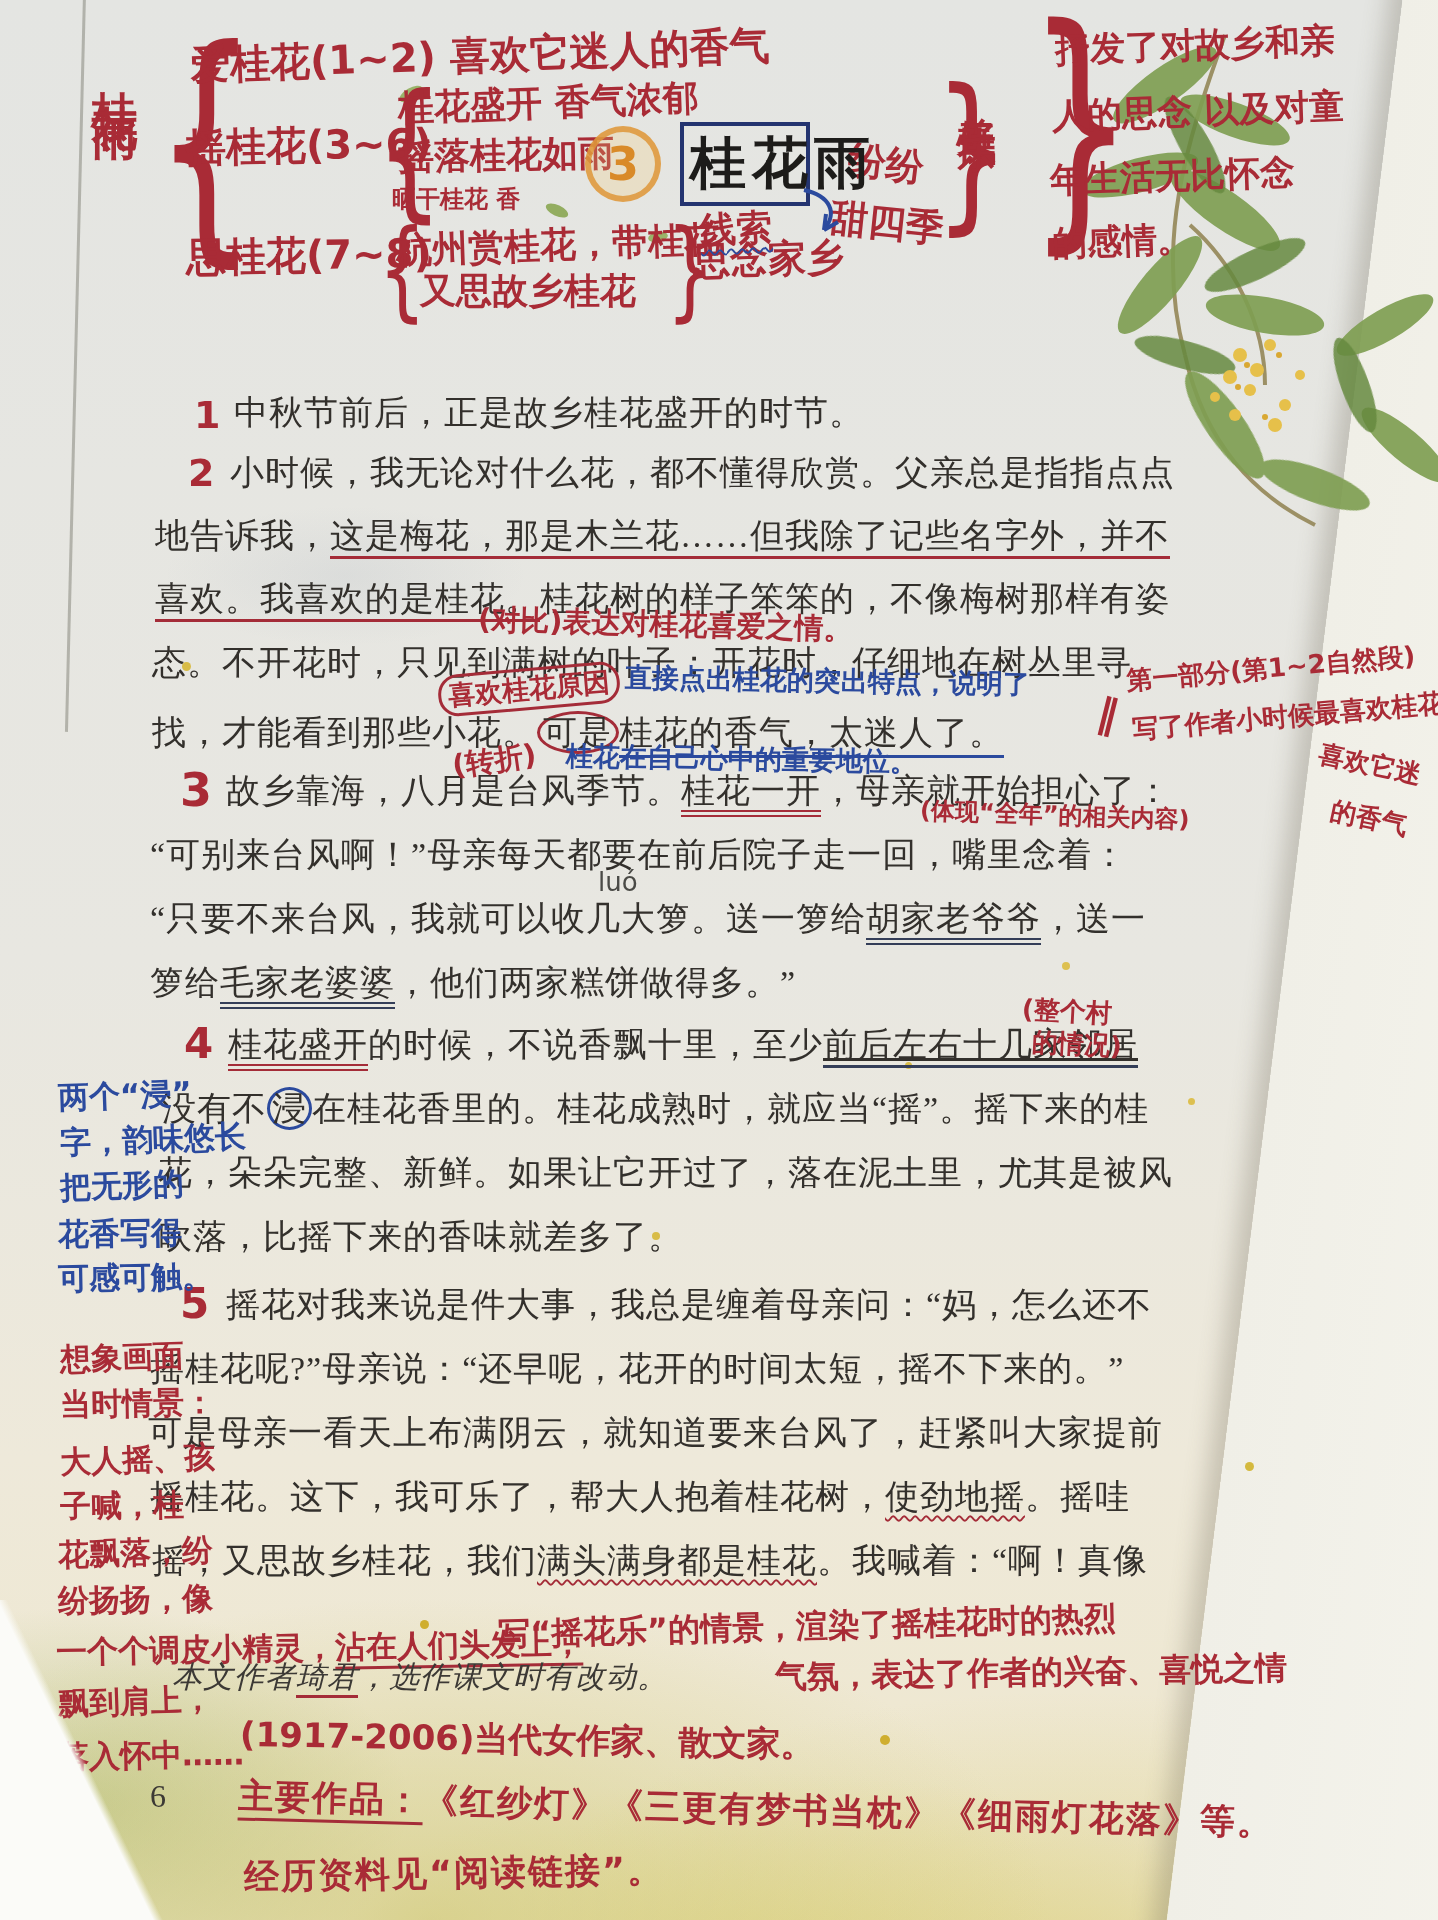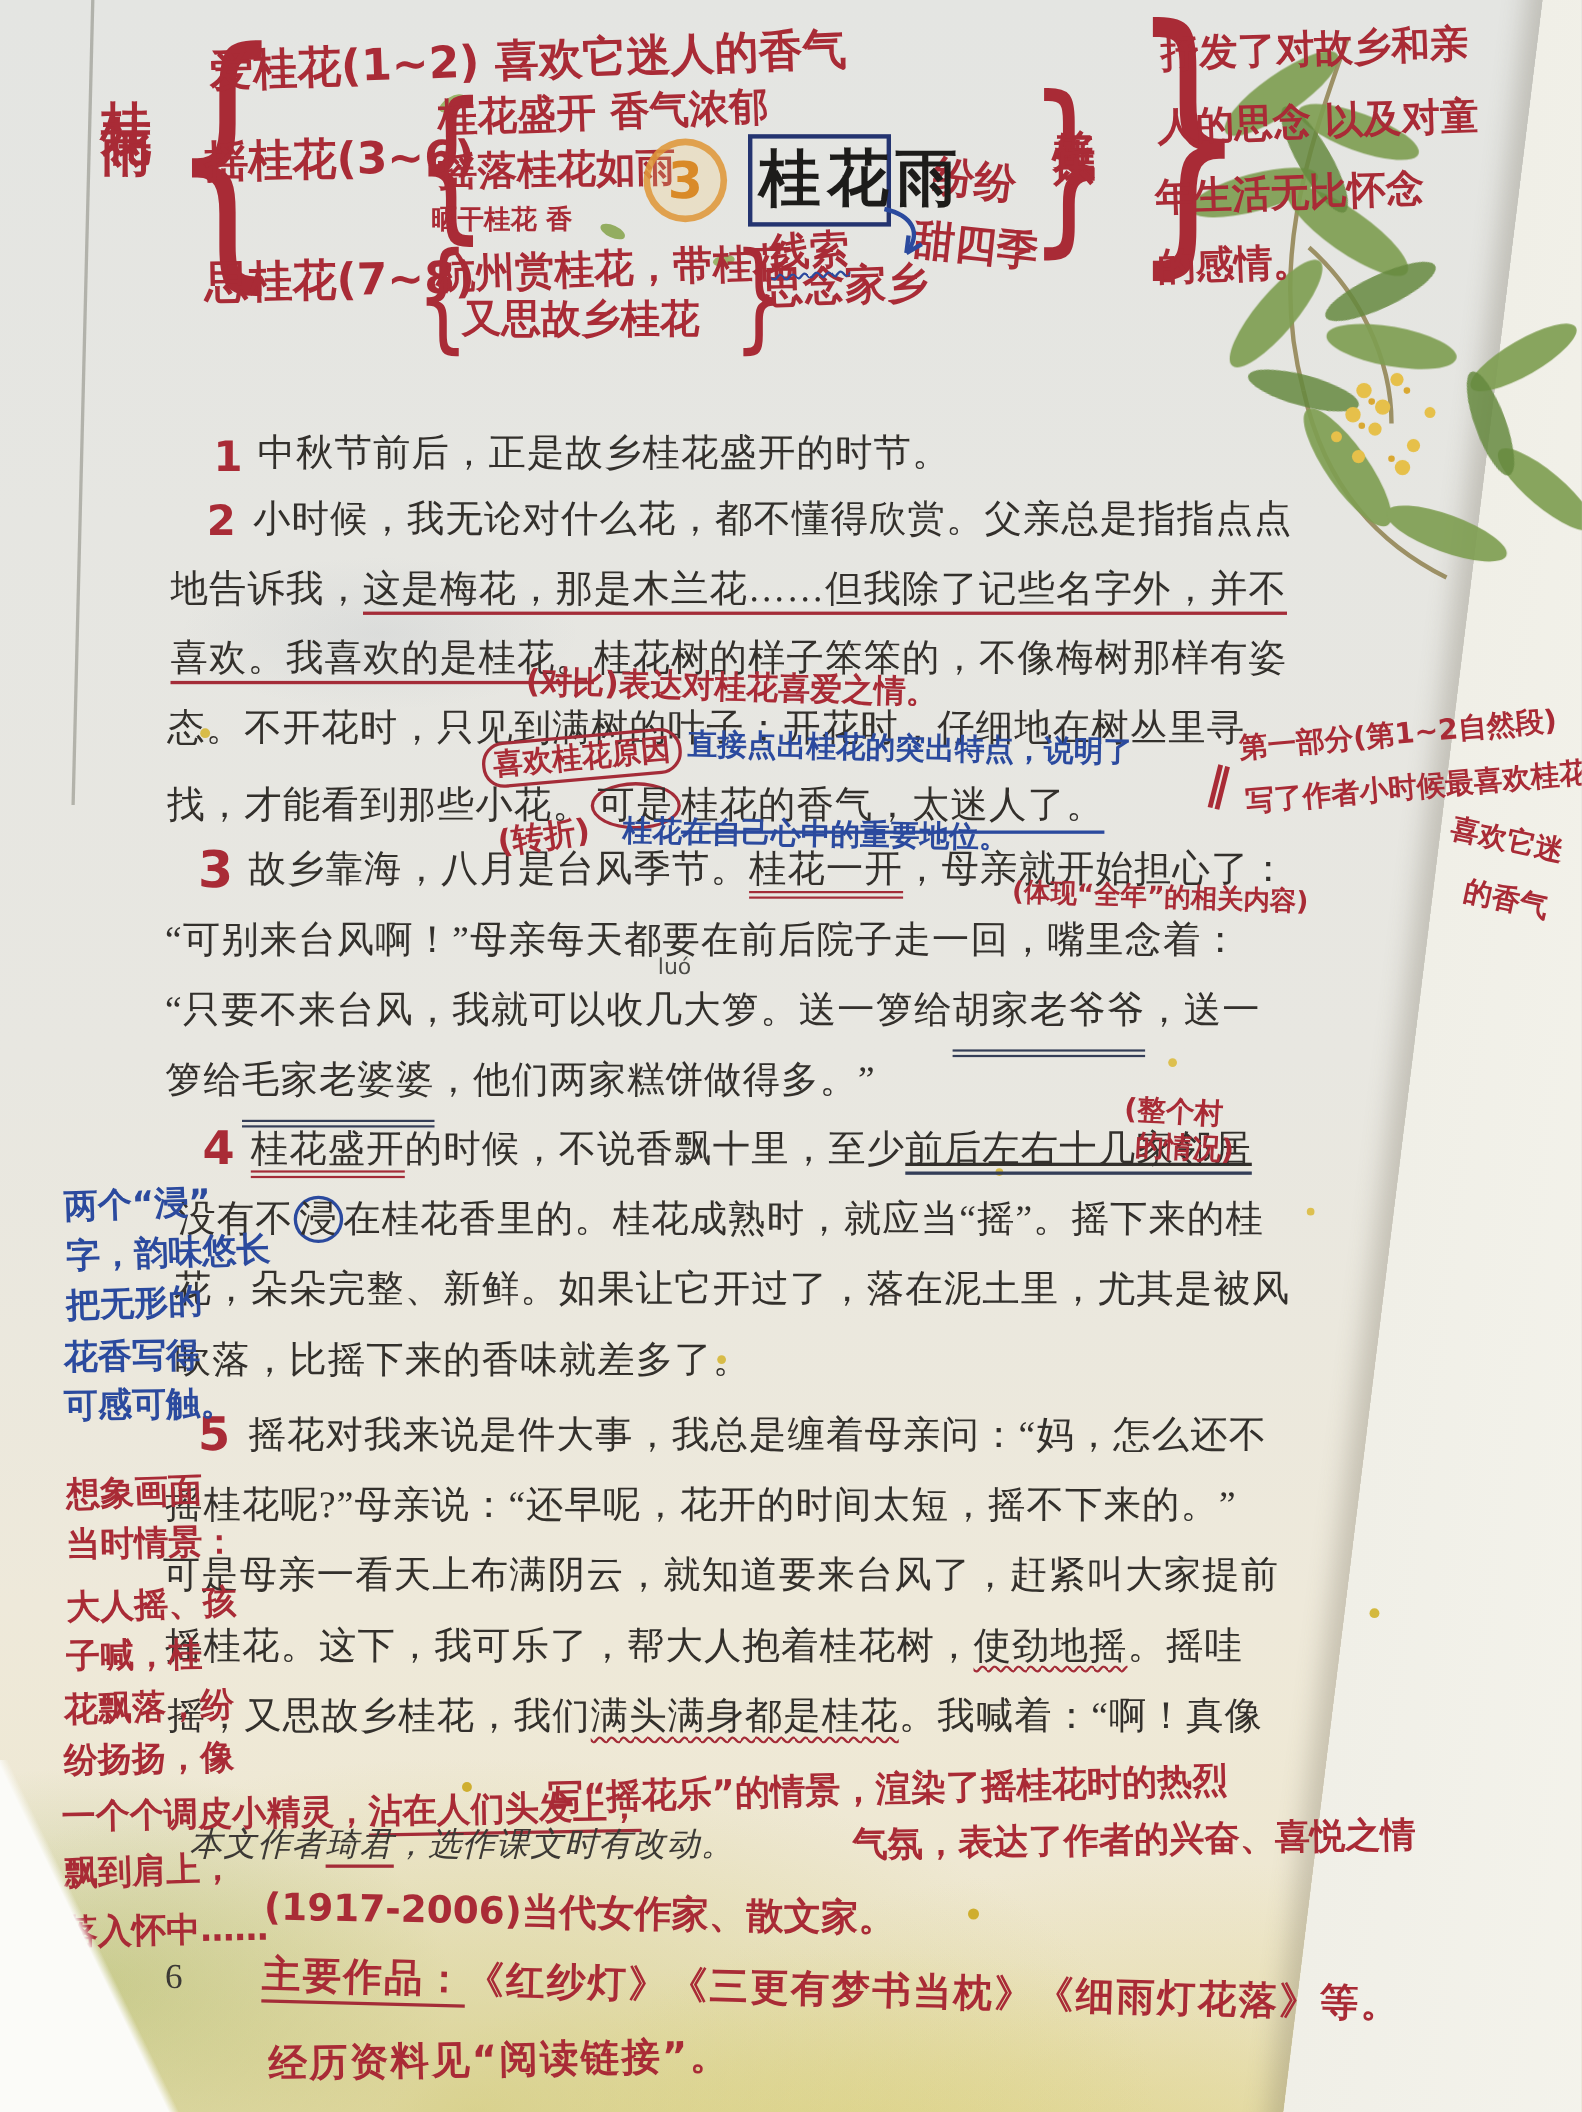--- a/index.html
+++ b/index.html
@@ -170,7 +170,7 @@
     <span>故乡靠海，八月是台风季节。</span><span class="u-red-d">桂花一开</span><span>，母亲就开始担心了：</span>
   </div>
   <div class="t print" style="left:150px;top:834px;">“可别来台风啊！”母亲每天都要在前后院子走一回，嘴里念着：</div>
-  <div class="t" style="left:598px;top:866px;font-size:20px;color:#4a4a46;font-family:'DejaVu Sans',sans-serif;">luó</div>
+  <div class="t" style="left:598px;top:866px;font-size:26px;color:#4a4a46;font-family:'DejaVu Sans',sans-serif;">luó</div>
   <div class="t print" style="left:150px;top:898px;">
     <span>“只要不来台风，我就可以收几大箩。送一箩给</span><span class="u-dark-d">胡家老爷爷</span><span>，送一</span>
   </div>

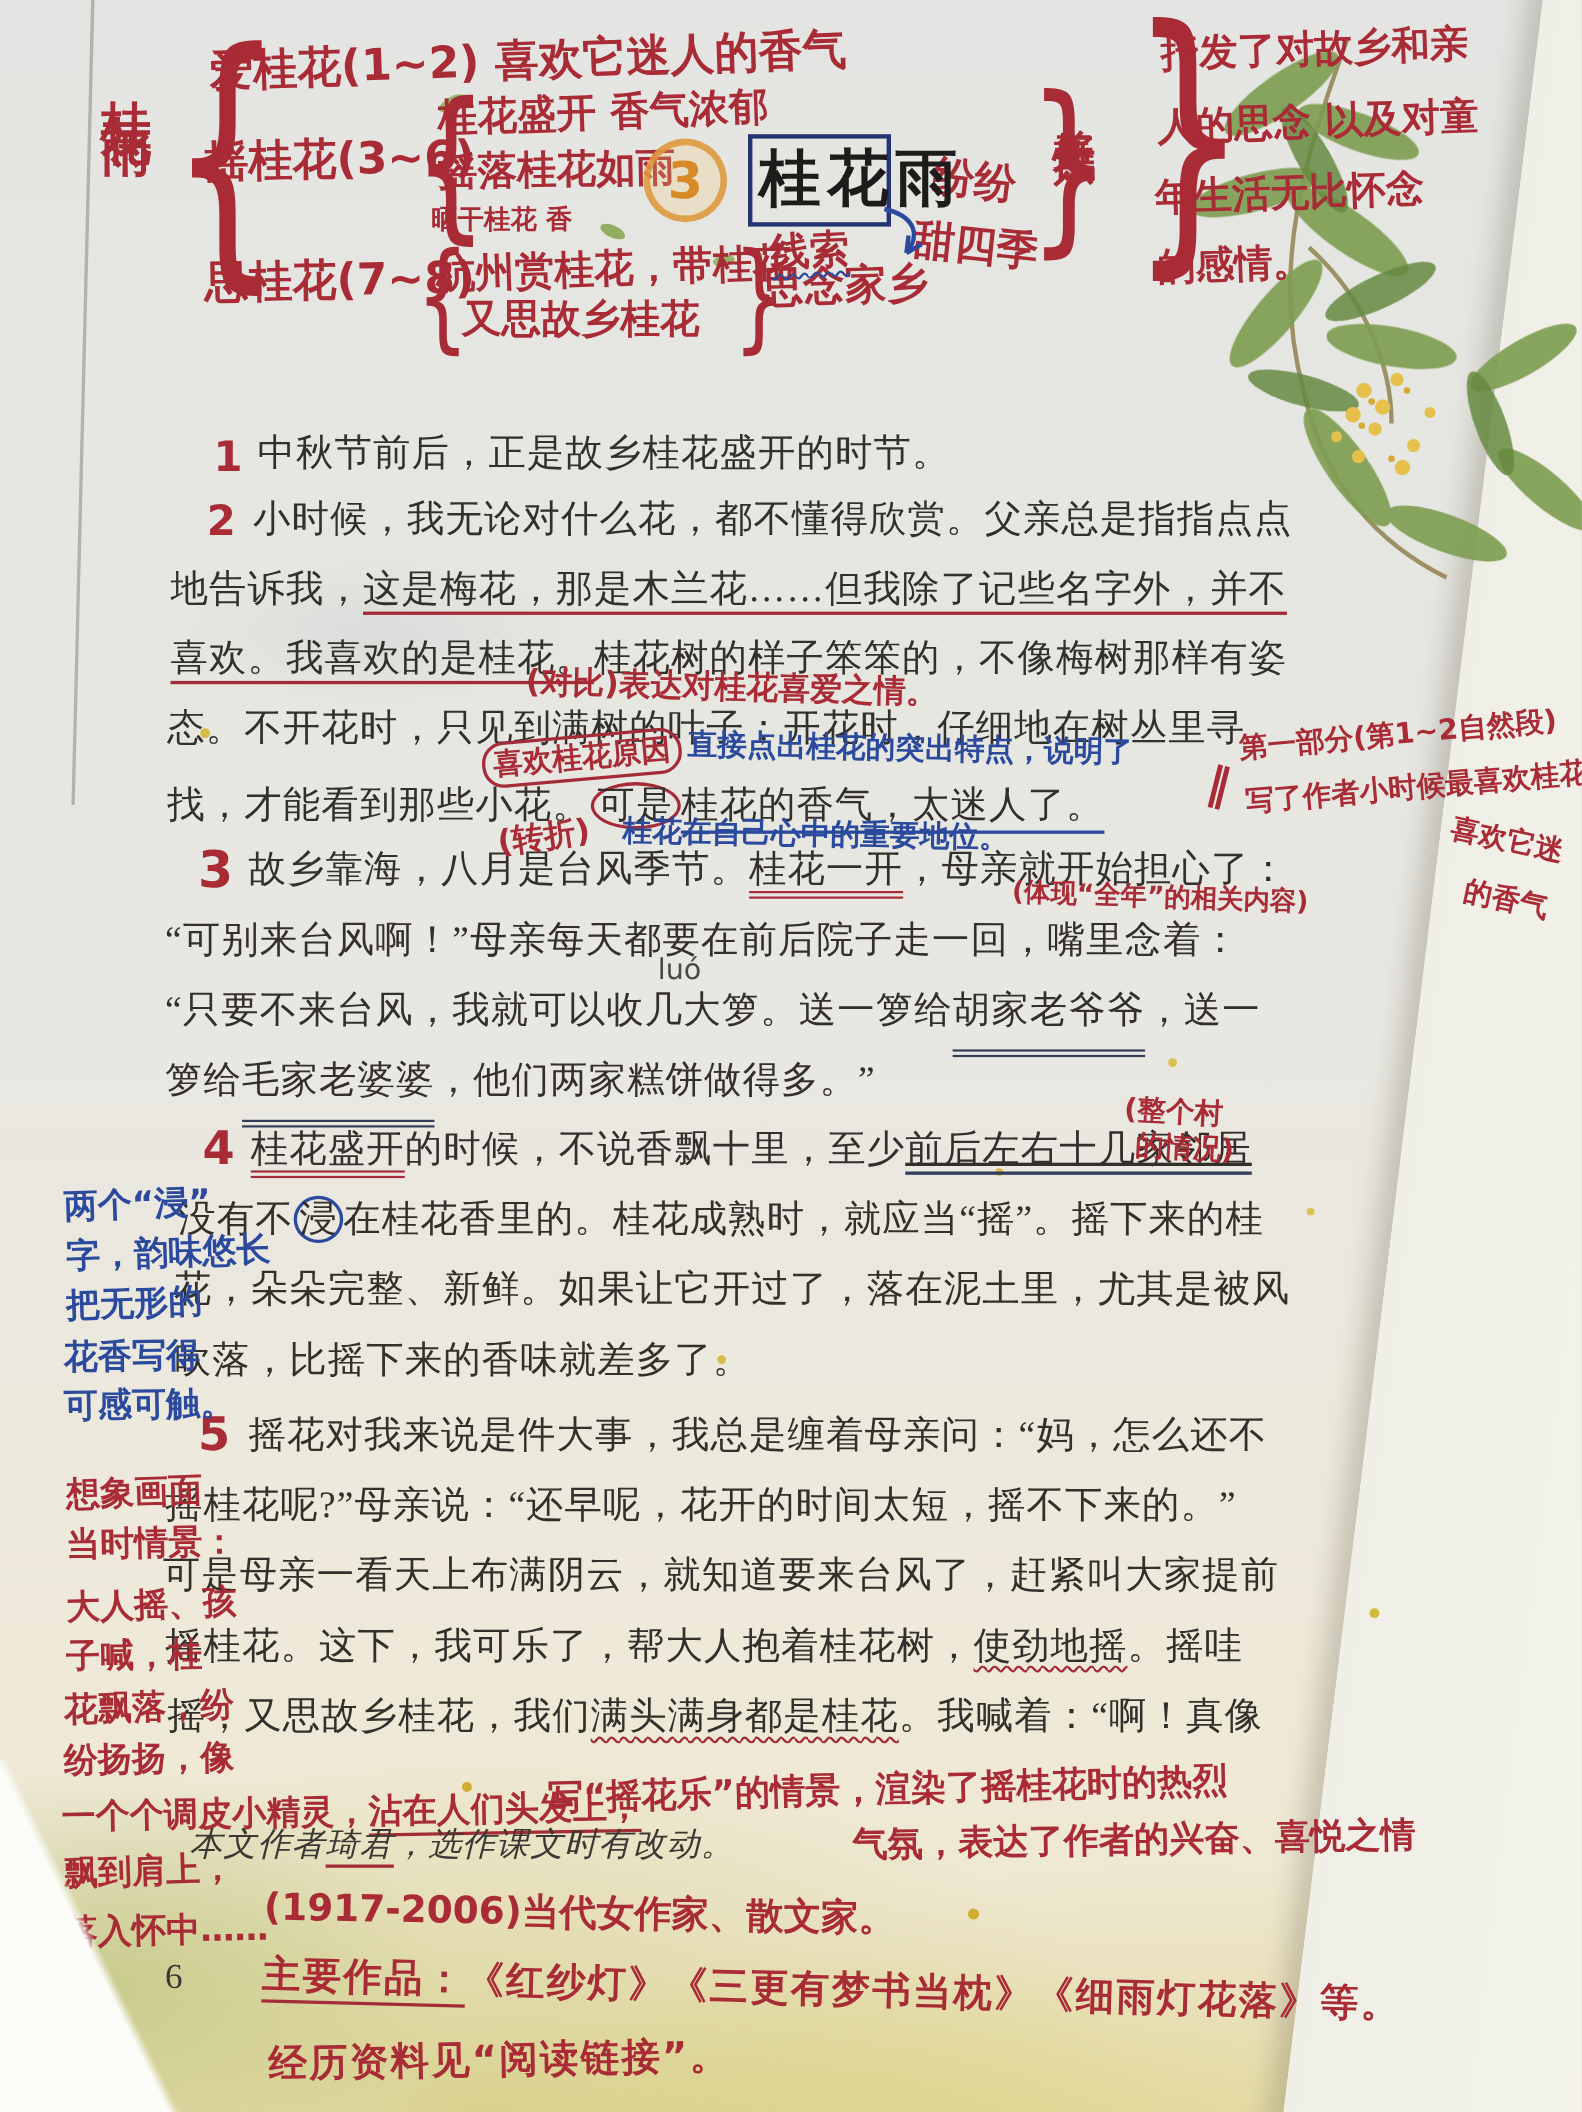--- a/index.html
+++ b/index.html
@@ -29,7 +29,7 @@
   .vert{writing-mode:vertical-rl;text-orientation:upright;}
   .u-red{border-bottom:3px solid #a42c38;padding-bottom:2px;}
   .u-red-d{border-bottom:7px double #a42c38;padding-bottom:1px;}
-  .u-dark-d{border-bottom:7px double #343e58;padding-bottom:17px;}
+  .u-dark-d{border-bottom:7px double #343e58;padding-bottom:1px;}
   .u-dark{border-bottom:3px solid #343e58;padding-bottom:2px;text-decoration:underline;}
   .u-blue{border-bottom:3px solid #2b4a9e;padding-bottom:4px;}
   .wavy{text-decoration:underline wavy #a42c38 2px;text-underline-offset:7px;}

